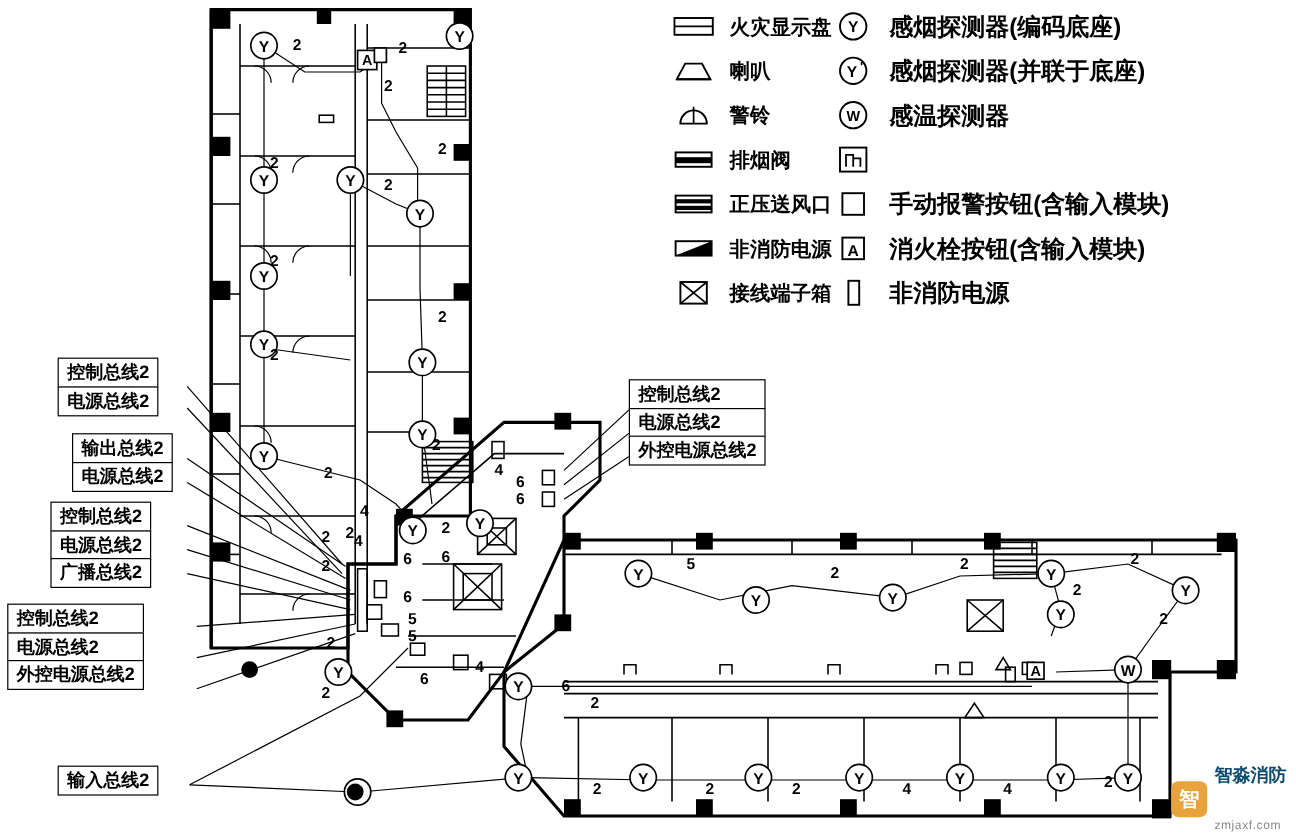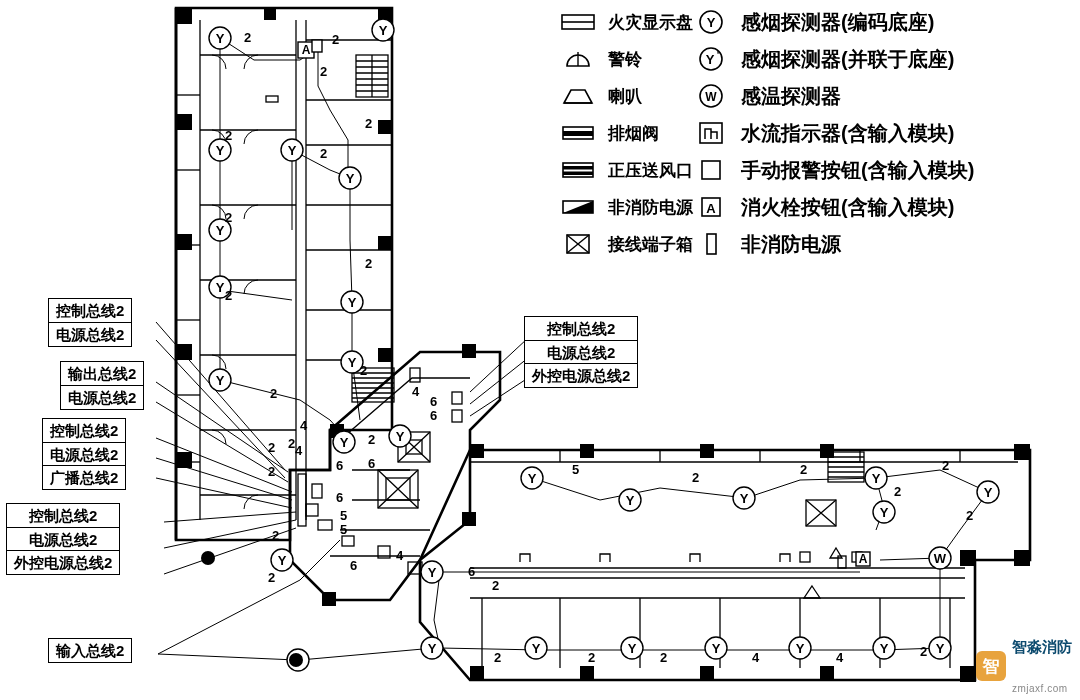--- a/index.html
+++ b/index.html
@@ -481,22 +481,22 @@
 
       <div class="legend-row">
         <span class="legend-sym">
+          <svg width="34" height="18" viewBox="0 0 34 18">
+              <path d="M3,16 L10,3 L24,3 L31,16 Z" fill="#fff" stroke="#000" stroke-width="1.6"></path>
+              <line x1="3" y1="16" x2="31" y2="16" stroke="#000" stroke-width="1.6"></line>
+            </svg>
+        </span>
+        <span class="legend-label">喇叭</span>
+      </div>
+
+      <div class="legend-row">
+        <span class="legend-sym">
           <svg width="34" height="20" viewBox="0 0 34 20">
               <path d="M6,17 a11,11 0 0 1 22,0 Z" fill="#fff" stroke="#000" stroke-width="1.6"></path>
               <line x1="17" y1="3" x2="17" y2="17" stroke="#000" stroke-width="1.4"></line>
             </svg>
         </span>
         <span class="legend-label">警铃</span>
-      </div>
-
-      <div class="legend-row">
-        <span class="legend-sym">
-          <svg width="34" height="18" viewBox="0 0 34 18">
-              <path d="M3,16 L10,3 L24,3 L31,16 Z" fill="#fff" stroke="#000" stroke-width="1.6"></path>
-              <line x1="3" y1="16" x2="31" y2="16" stroke="#000" stroke-width="1.6"></line>
-            </svg>
-        </span>
-        <span class="legend-label">喇叭</span>
       </div>
 
       <div class="legend-row">

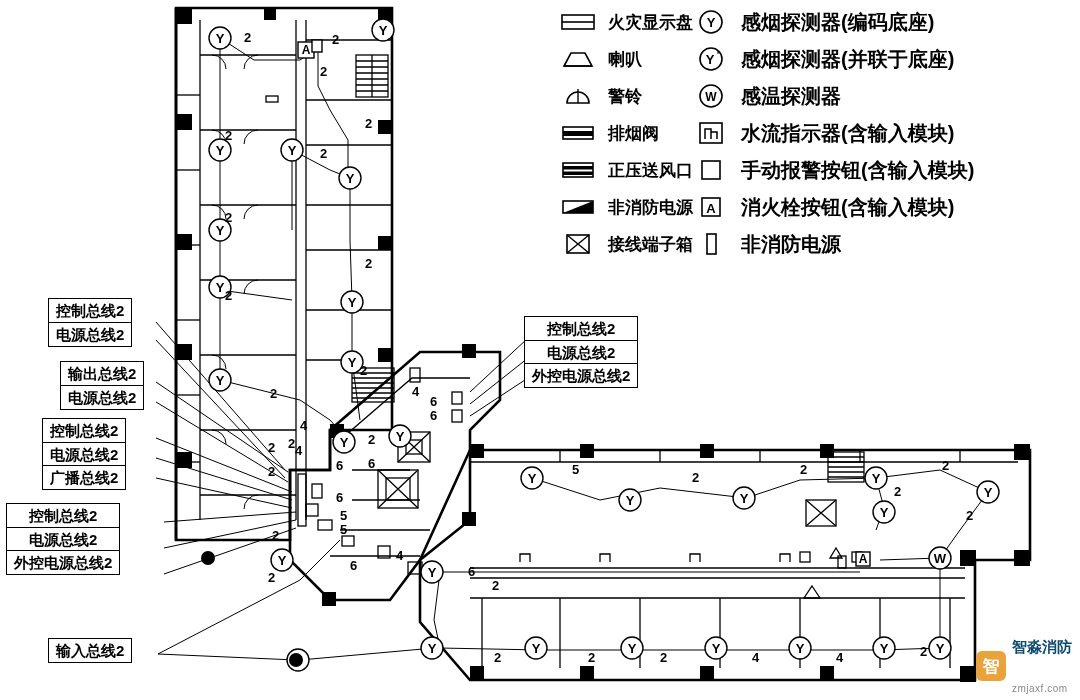--- a/index.html
+++ b/index.html
@@ -582,7 +582,6 @@
               <path d="M9,19 L9,9 L15,9 L15,19 M15,12 L21,12 L21,19" fill="none" stroke="#000" stroke-width="1.5"></path>
             </svg>
         </span>
-        <span class="legend-label">水流指示器(含输入模块)</span>
       </div>
 
       <div class="legend-row">

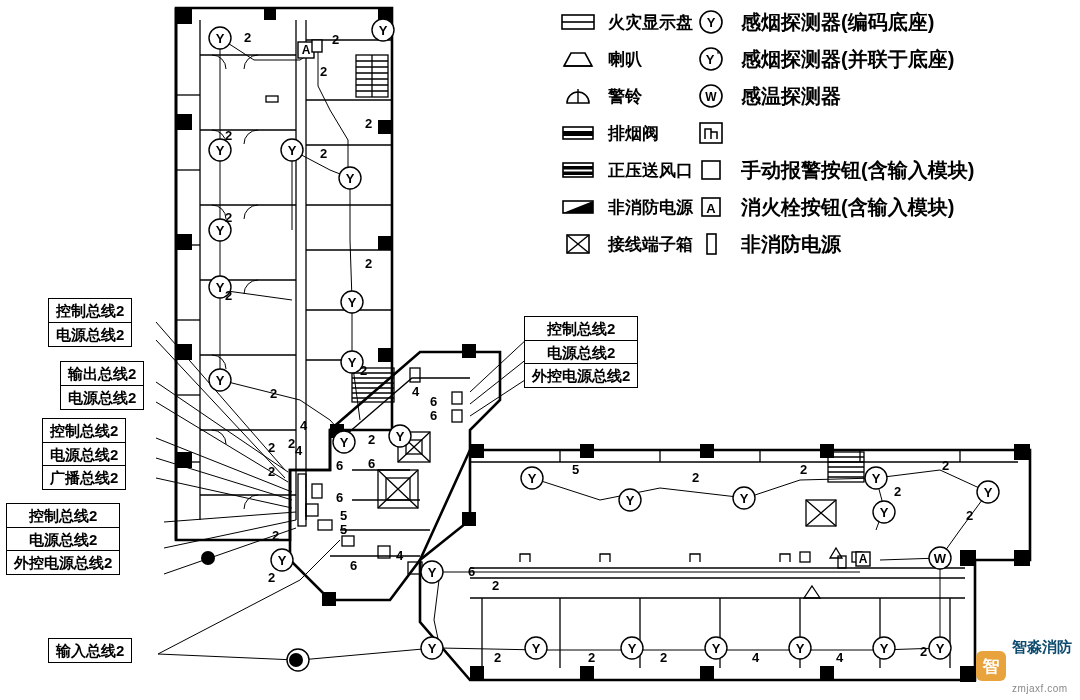--- a/index.html
+++ b/index.html
@@ -50,7 +50,7 @@
     box-sizing:border-box;
     font-family:"Liberation Sans","DejaVu Sans",sans-serif;
   }
-  .busgroup{position:absolute;text-align:center;}
+  .busgroup{position:absolute;}
   .busgroup .buslabel{position:relative;left:0;top:0;margin-top:-1.6px;}
 
   

